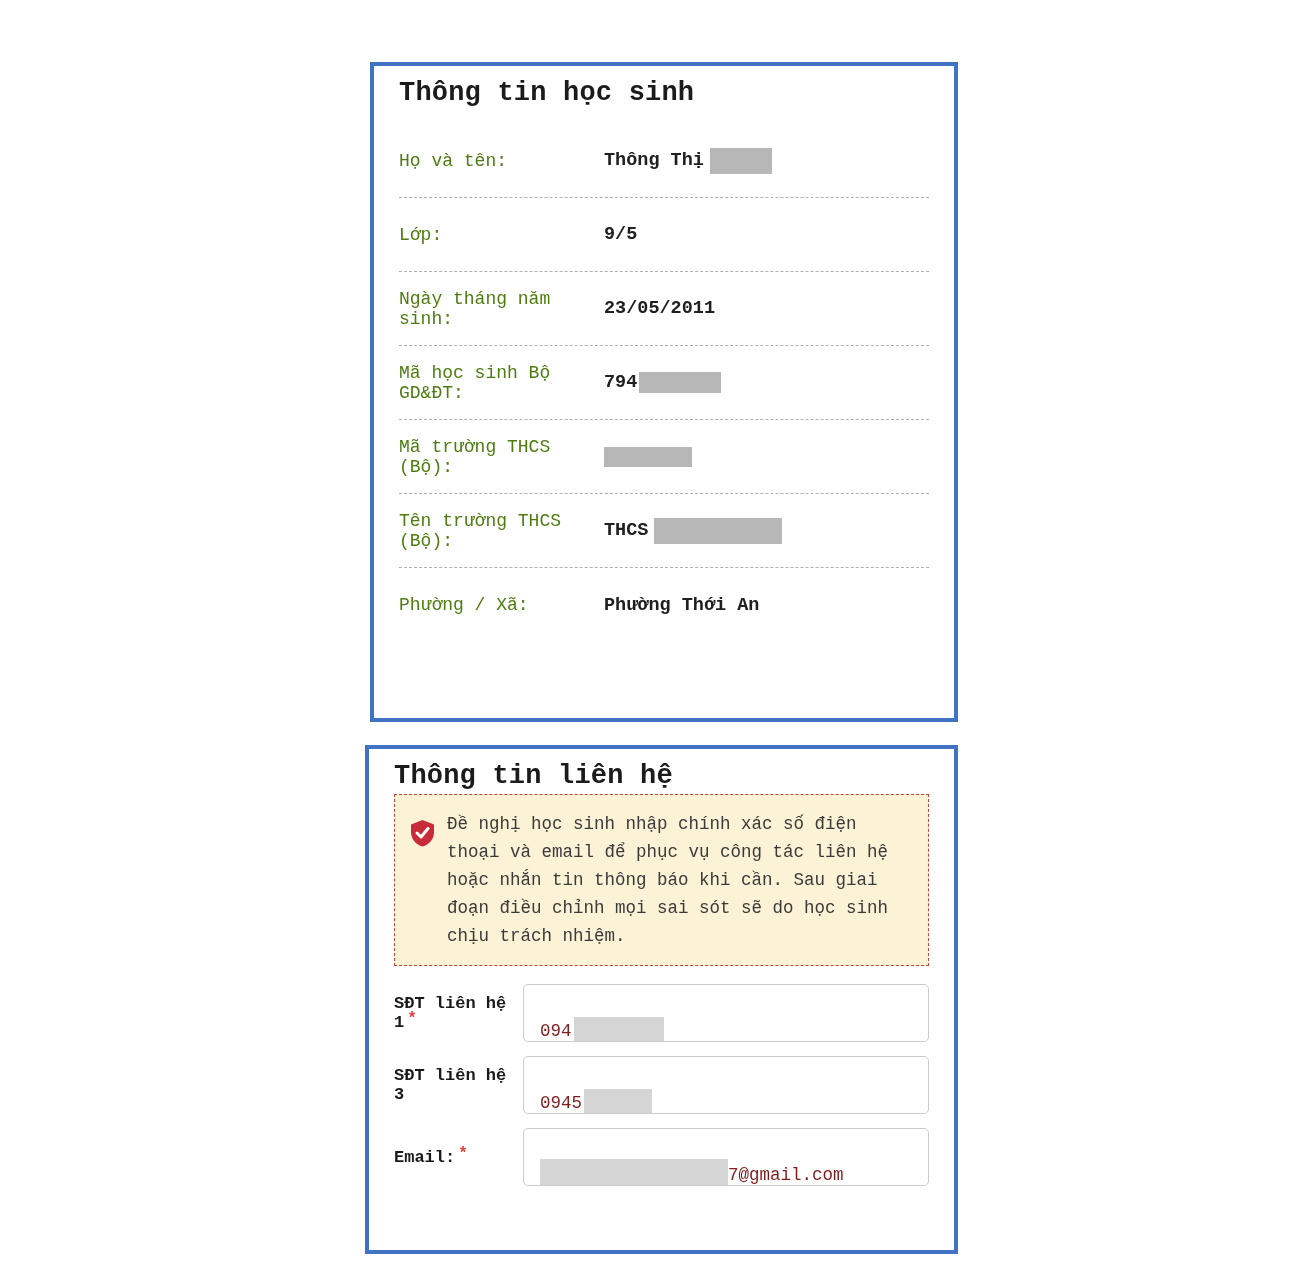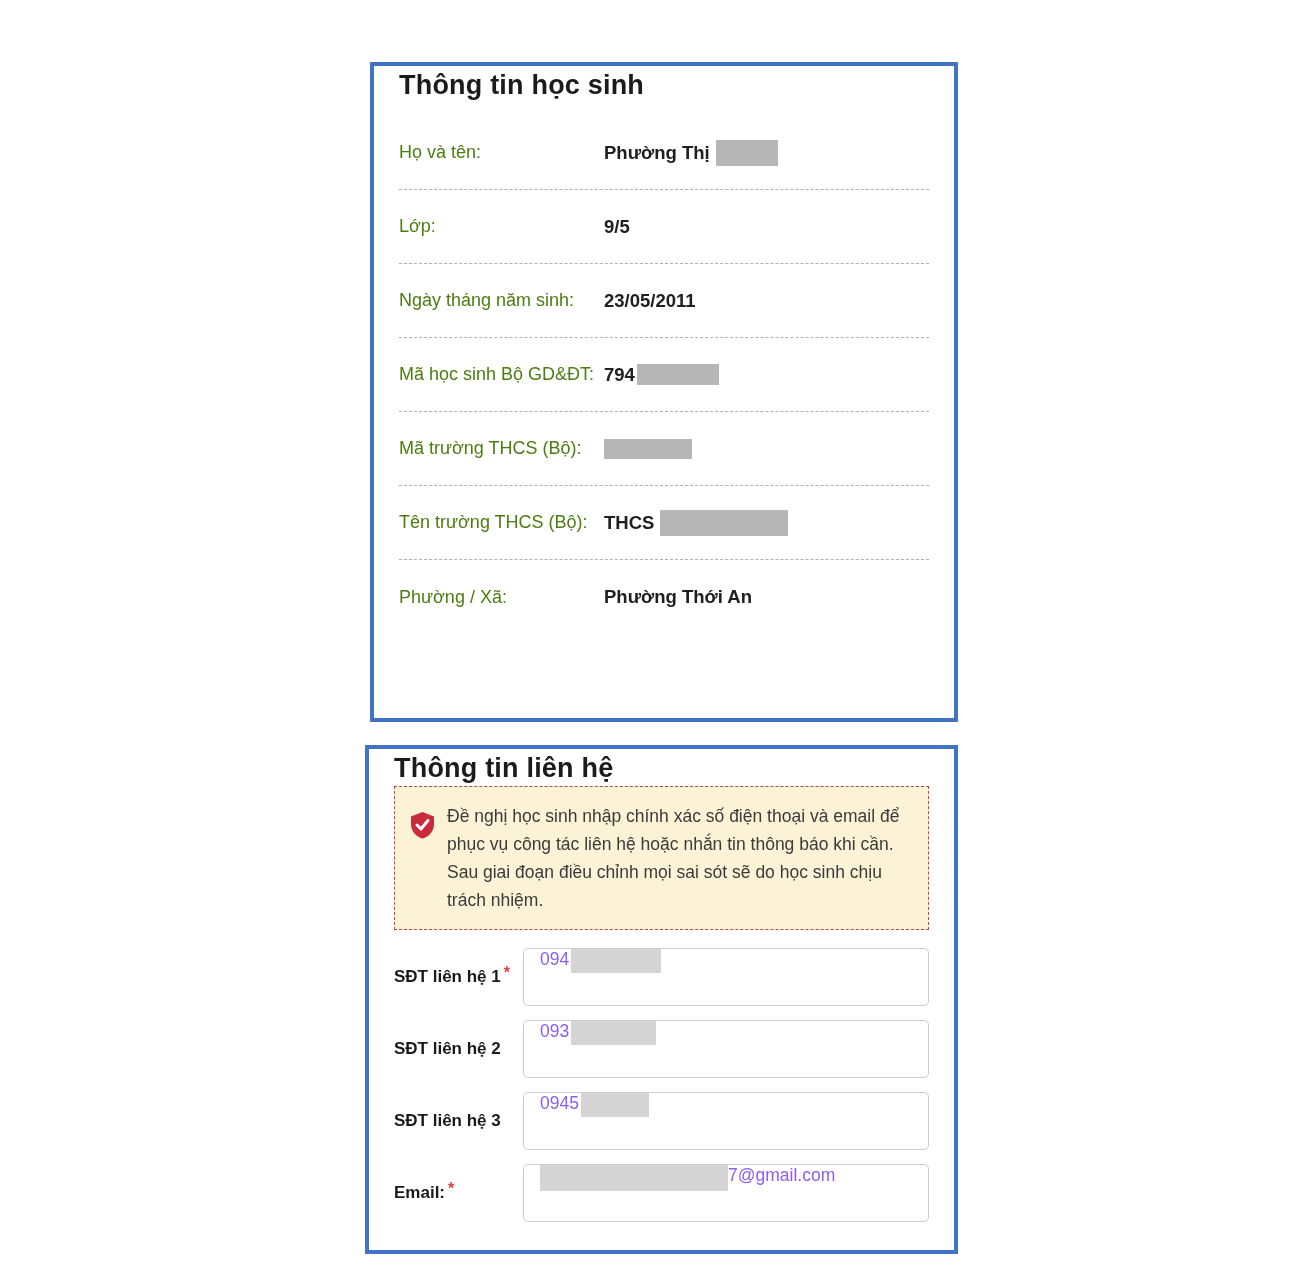--- a/index.html
+++ b/index.html
@@ -20,7 +20,7 @@
   .panel-student { left: 370px; top: 62px; width: 588px; height: 660px; }
   .panel-contact { left: 365px; top: 745px; width: 593px; height: 509px; }
 
-  .panel-inner { padding: 2px 25px 0 25px; }
+  .panel-inner { padding: 10px 25px 0 25px; font-family: Liberation Mono, monospace; }
 
   .box-title {
     font-size: 27px;

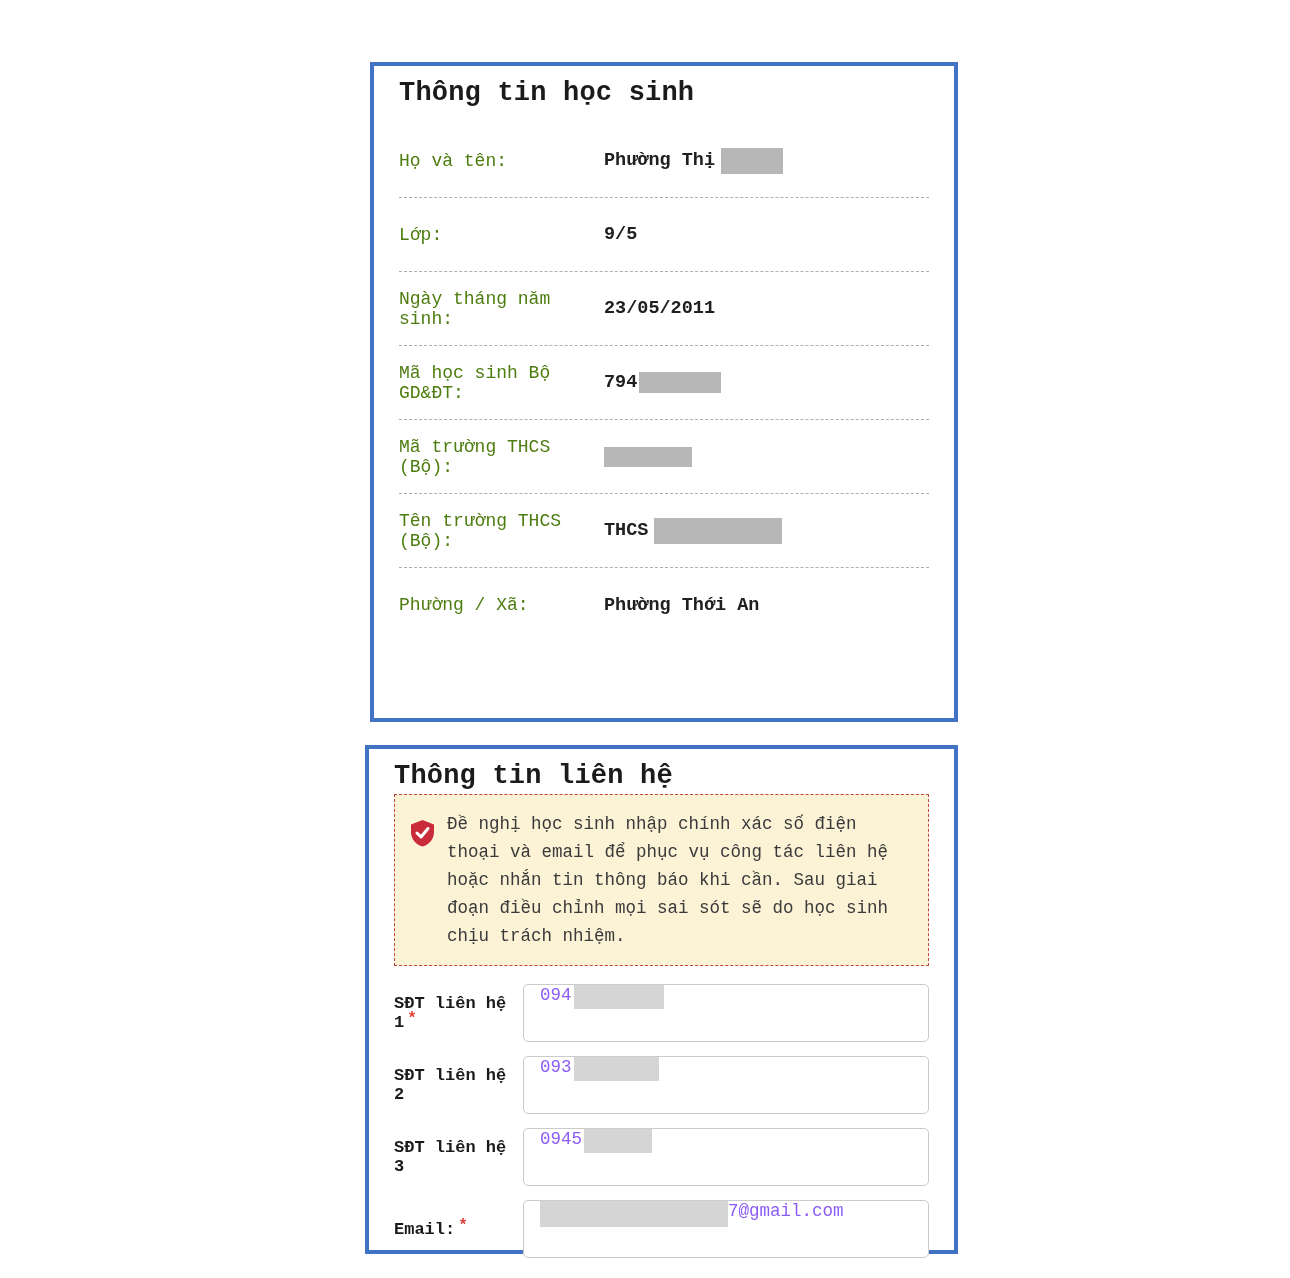--- a/index.html
+++ b/index.html
@@ -130,7 +130,7 @@
         <div class="info-row sep">
           <span class="info-label">Họ và tên:</span>
           <span class="info-value">
-            <span>Phường Thị</span>
+            <span>Thông Thị</span>
             <span class="redact" style="width:62px;height:26px;"></span>
           </span>
         </div>

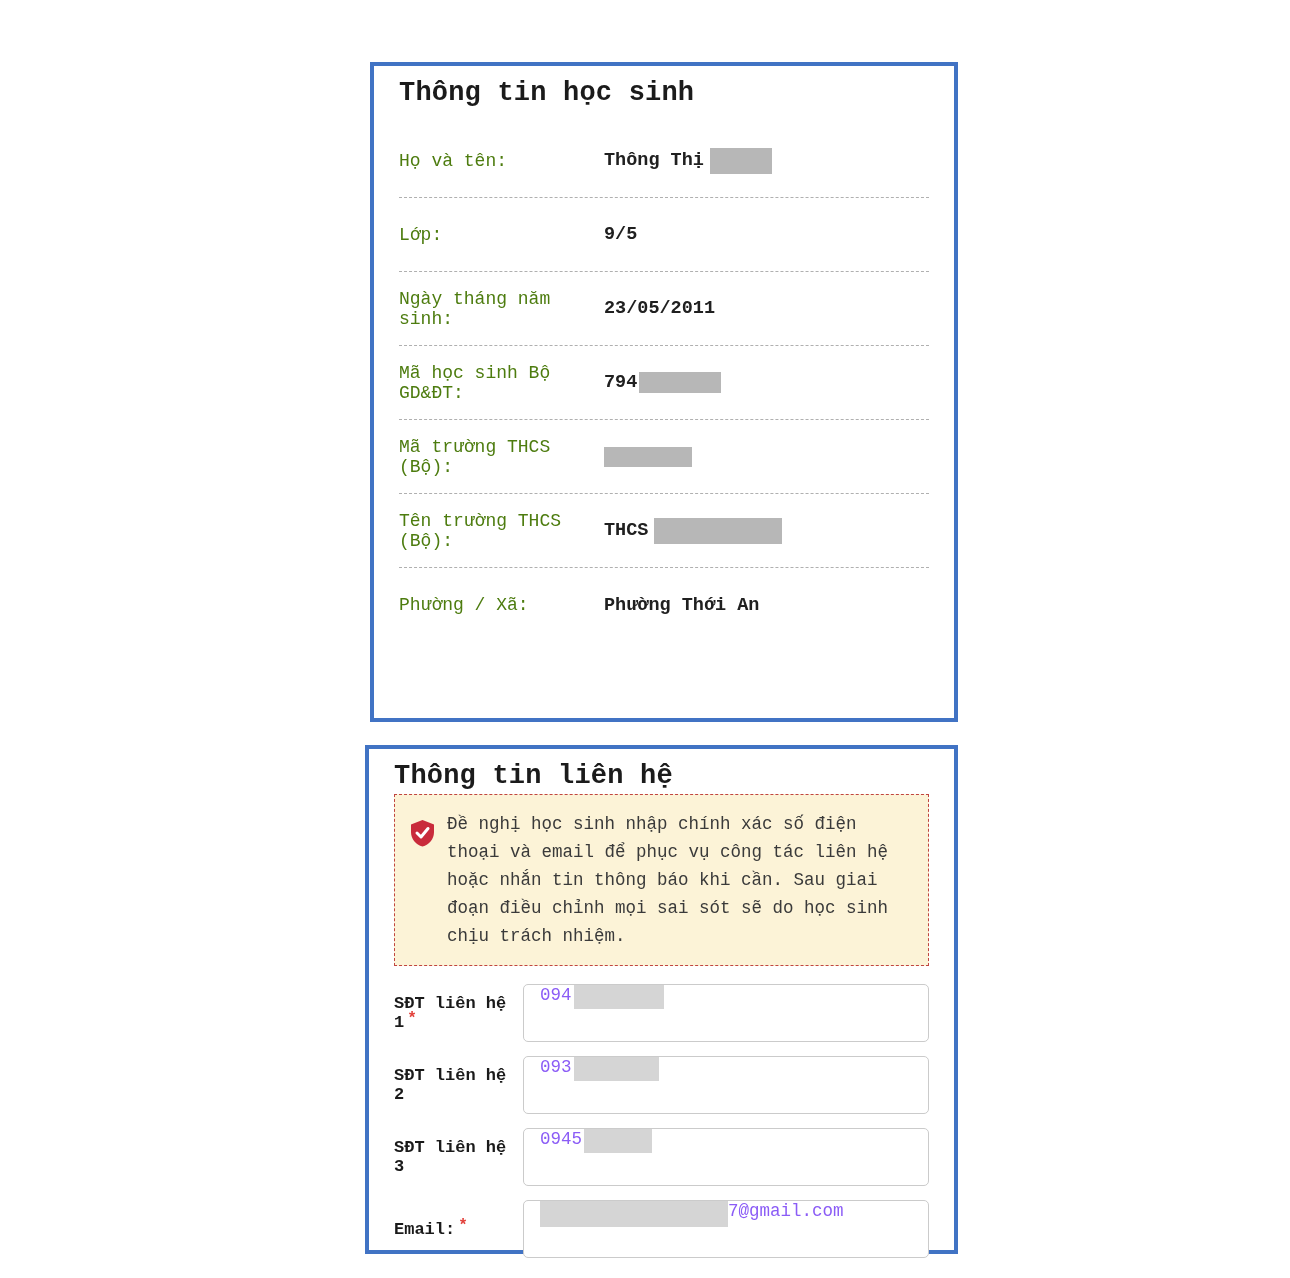--- a/index.html
+++ b/index.html
@@ -104,10 +104,10 @@
     border-radius: 5px;
     background: #ffffff;
     display: flex;
-    align-items: flex-start;
+    align-items: flex-end;
     padding: 0 16px;
     font-size: 17.5px;
-    color: #8b5cf6;
+    color: #7f1d1d;
     cursor: text;
   }
   .input-redact {

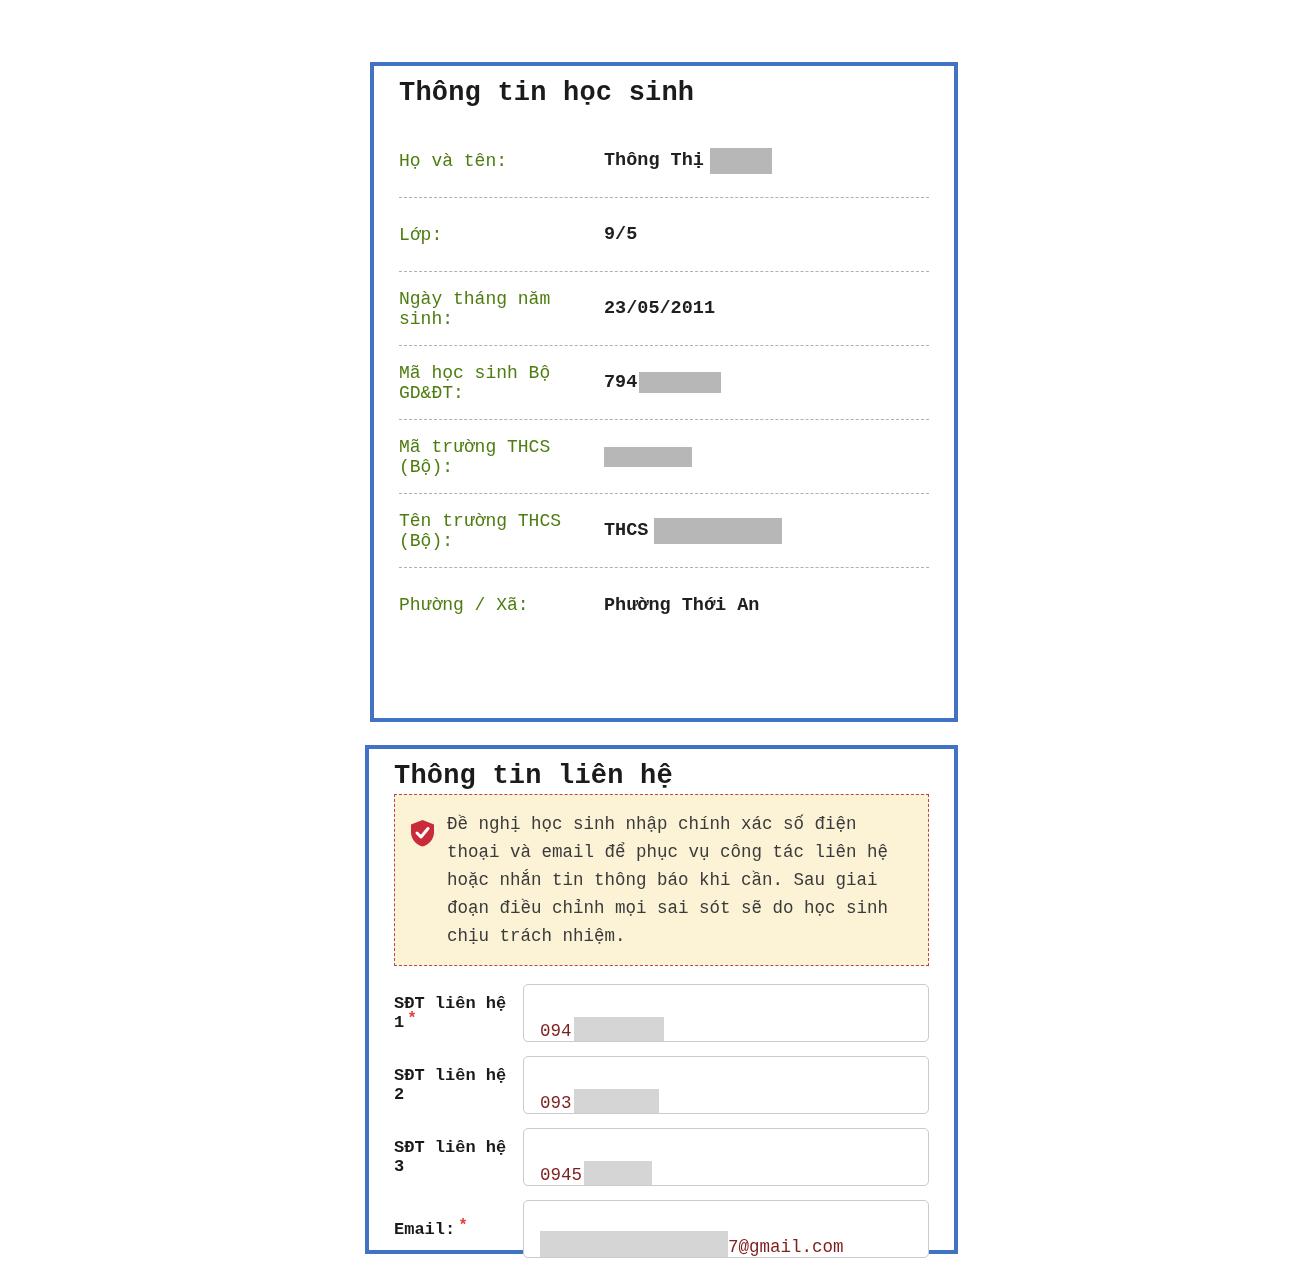--- a/index.html
+++ b/index.html
@@ -211,15 +211,6 @@
           </div>
         </div>
 
-        <div class="contact-row">
-          <span class="contact-label-wrap">
-            <span class="contact-label">SĐT liên hệ 2</span><span class="req"></span>
-          </span>
-          <div class="text-input">
-            <span>093</span>
-            <span class="input-redact" style="width:85px;height:24px;"></span>
-          </div>
-        </div>
 
         <div class="contact-row">
           <span class="contact-label-wrap">

